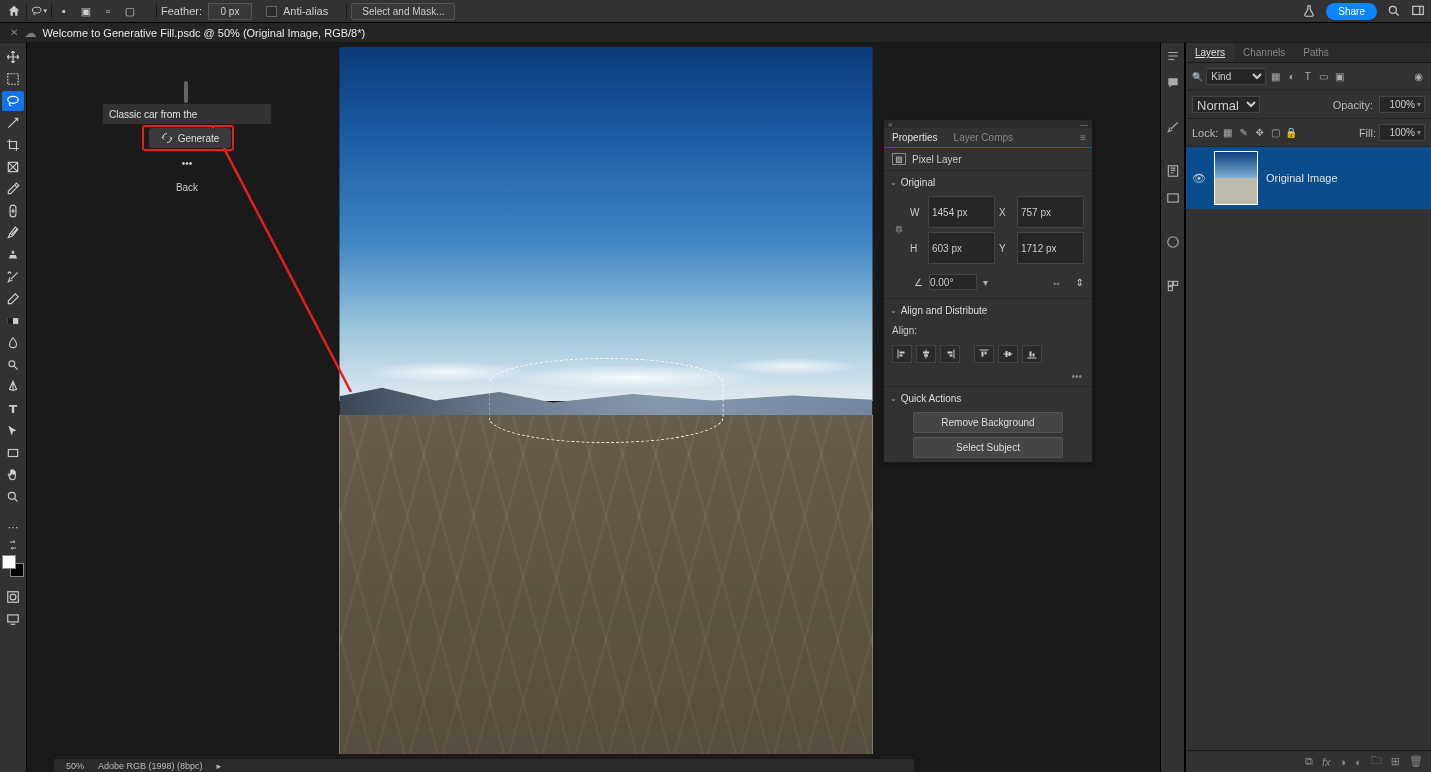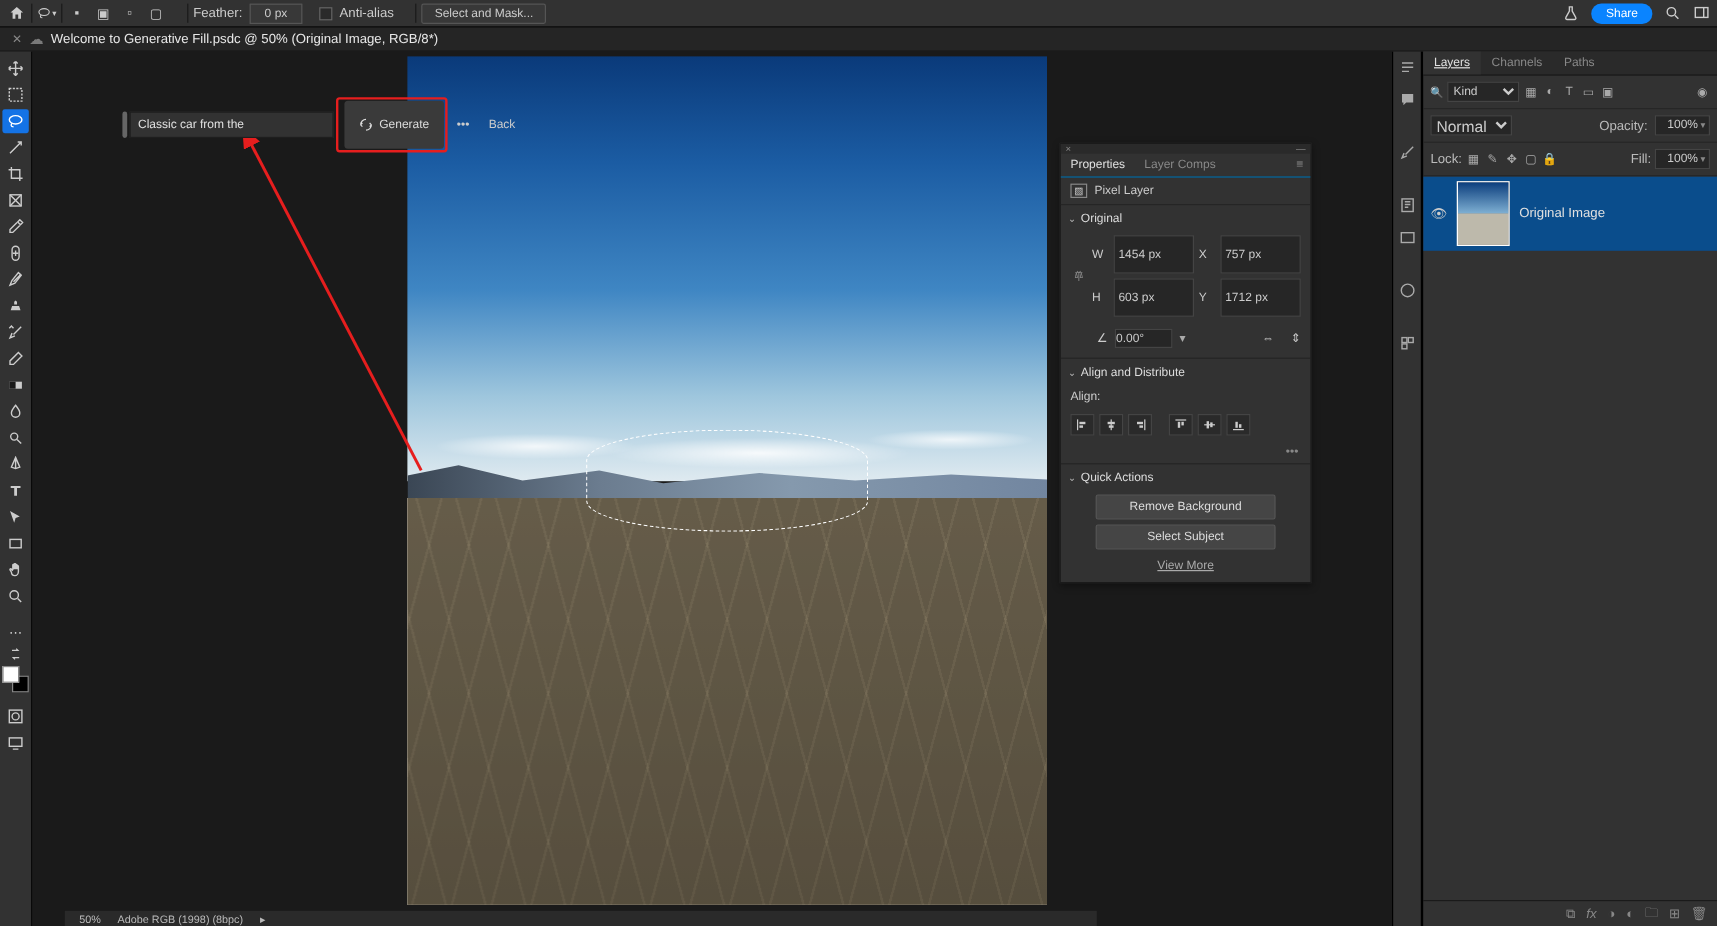--- a/index.html
+++ b/index.html
@@ -133,7 +133,7 @@
 
   .task-bar {
     position: absolute; top: 38px; left: 75px; display: flex; align-items: center;
-    gap: 0; z-index: 5;
+    gap: 0; z-index: 5; flex-direction: column;
   }
   .task-handle { width: 4px; height: 22px; background: #666; border-radius: 2px; margin-right: 2px; }
   .prompt-field {

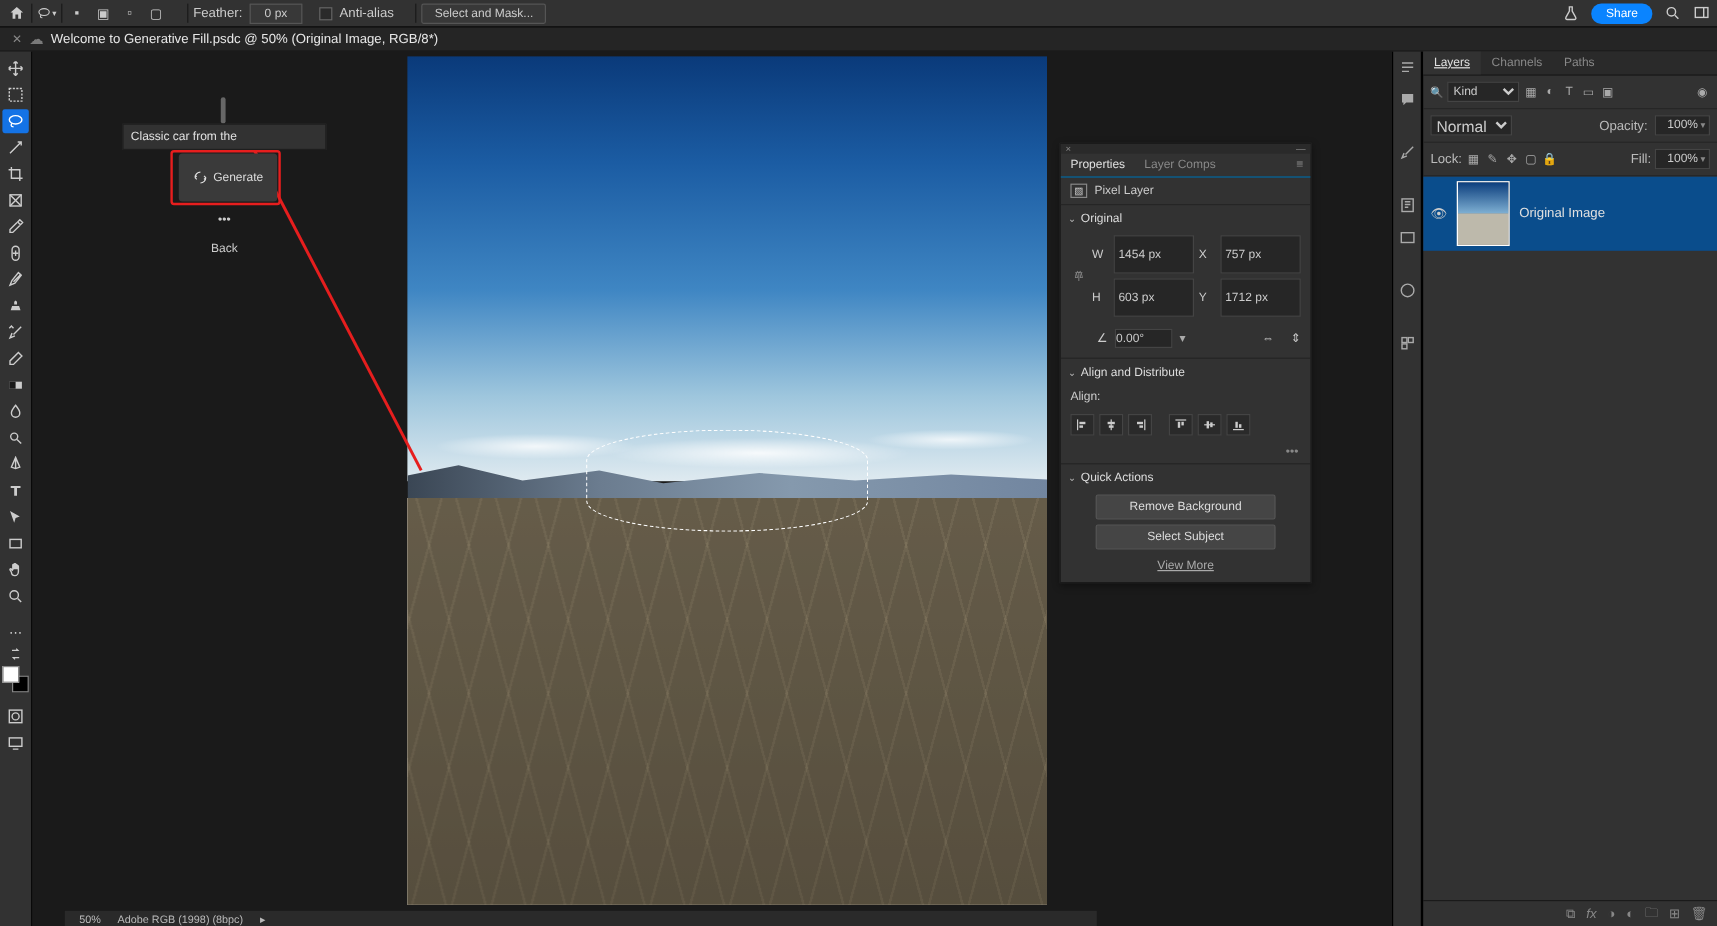--- a/index.html
+++ b/index.html
@@ -142,7 +142,7 @@
   }
   .gen-btn {
     display: flex; align-items: center; gap: 5px; background: #3a3a3a;
-    color: #ddd; border: none; height: 40px; padding: 0 12px; font-size: 10px;
+    color: #ddd; border: none; height: 20px; padding: 0 12px; font-size: 10px;
     margin-left: 4px; border-radius: 3px;
   }
   .gen-highlight {

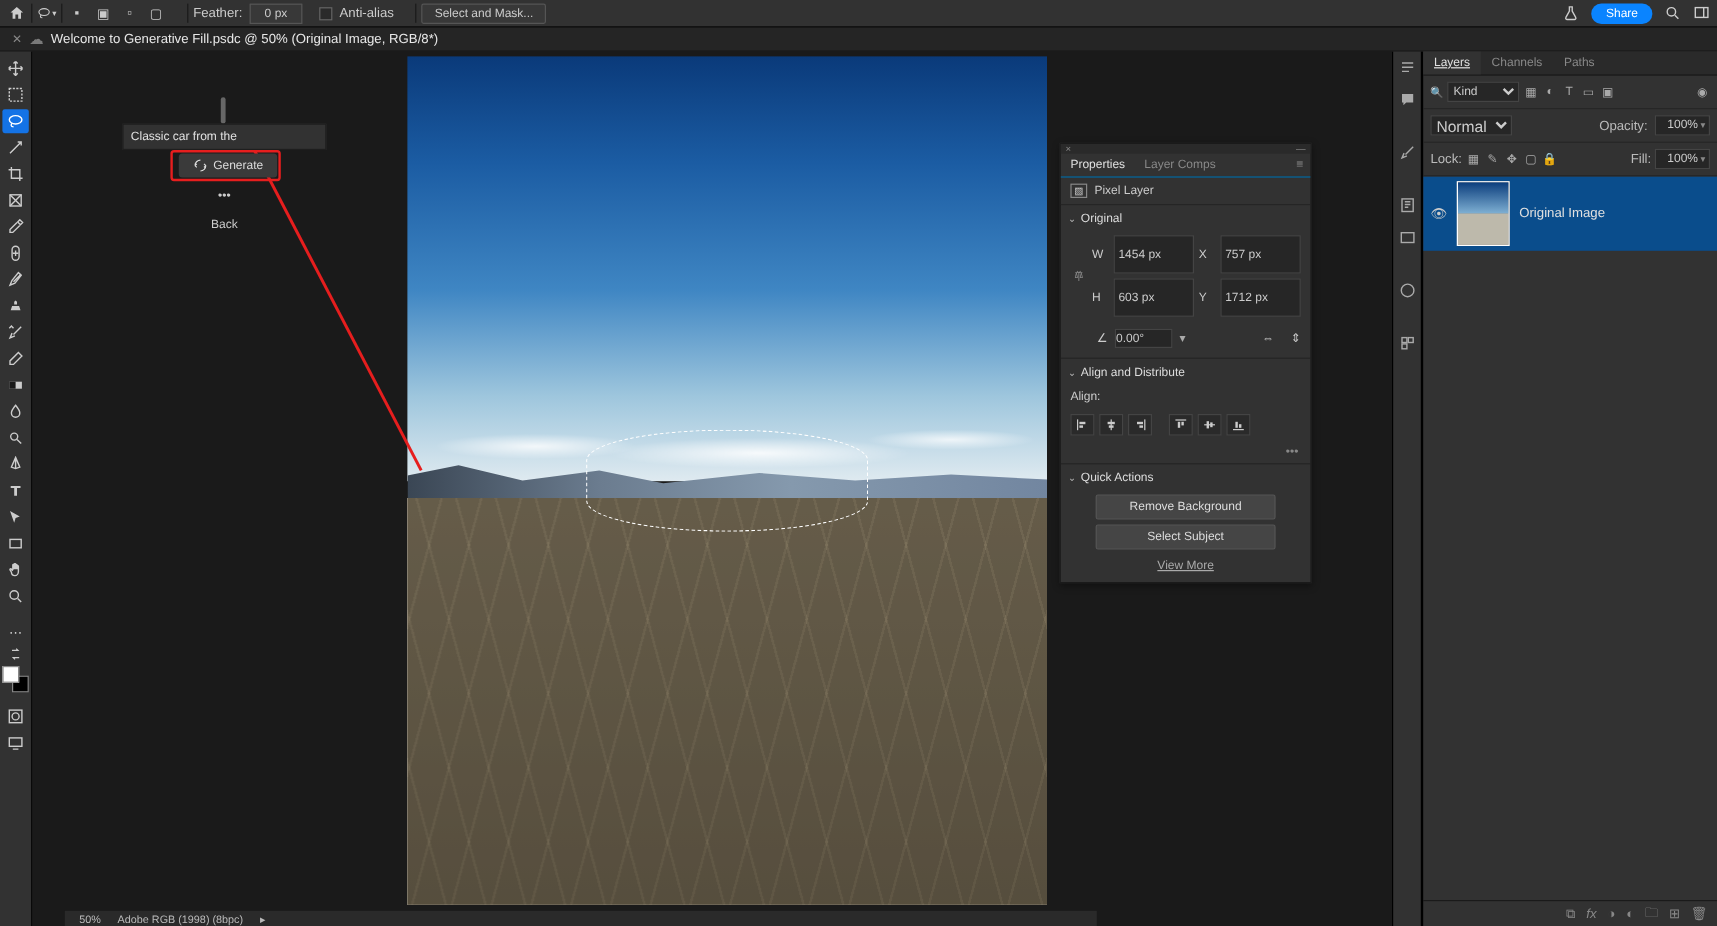--- a/index.html
+++ b/index.html
@@ -708,7 +708,6 @@
     </div>
     <button class="qa-btn">Remove Background</button>
     <button class="qa-btn">Select Subject</button>
-    <div class="view-more">View More</div>
   </div>
 
 </div>

